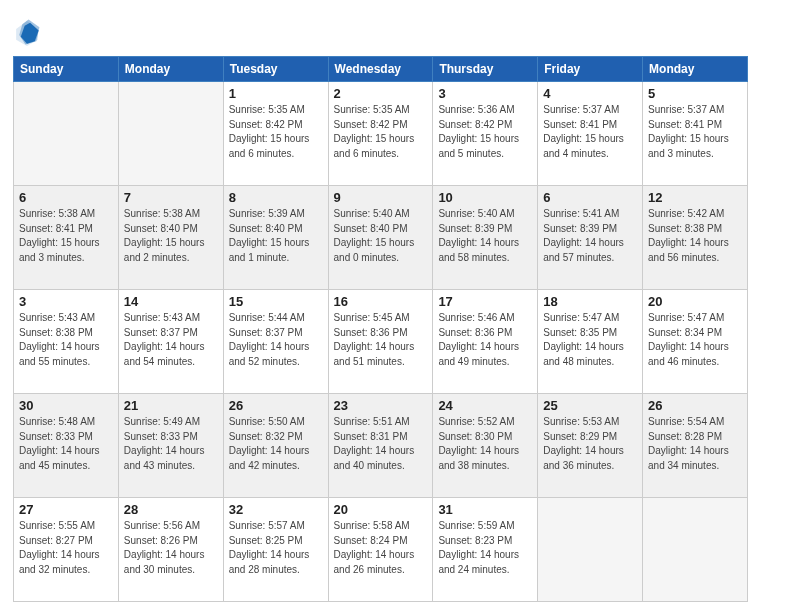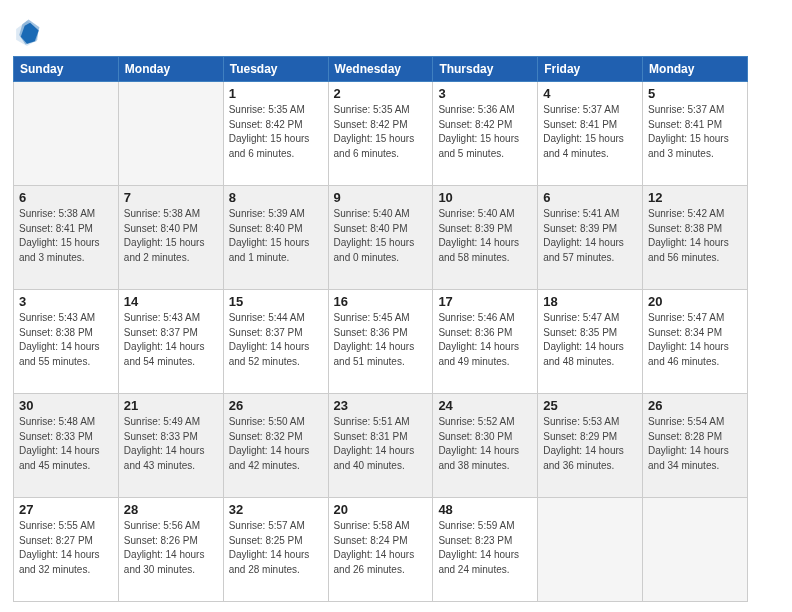--- a/index.html
+++ b/index.html
@@ -262,7 +262,7 @@
             <div class="day-info">Sunrise: 5:58 AM<br>Sunset: 8:24 PM<br>Daylight: 14 hours and 26 minutes.</div>
           </td>
           <td>
-            <div class="day-number">48</div>
+            <div class="day-number">31</div>
             <div class="day-info">Sunrise: 5:59 AM<br>Sunset: 8:23 PM<br>Daylight: 14 hours and 24 minutes.</div>
           </td>
           <td class="empty"></td>

